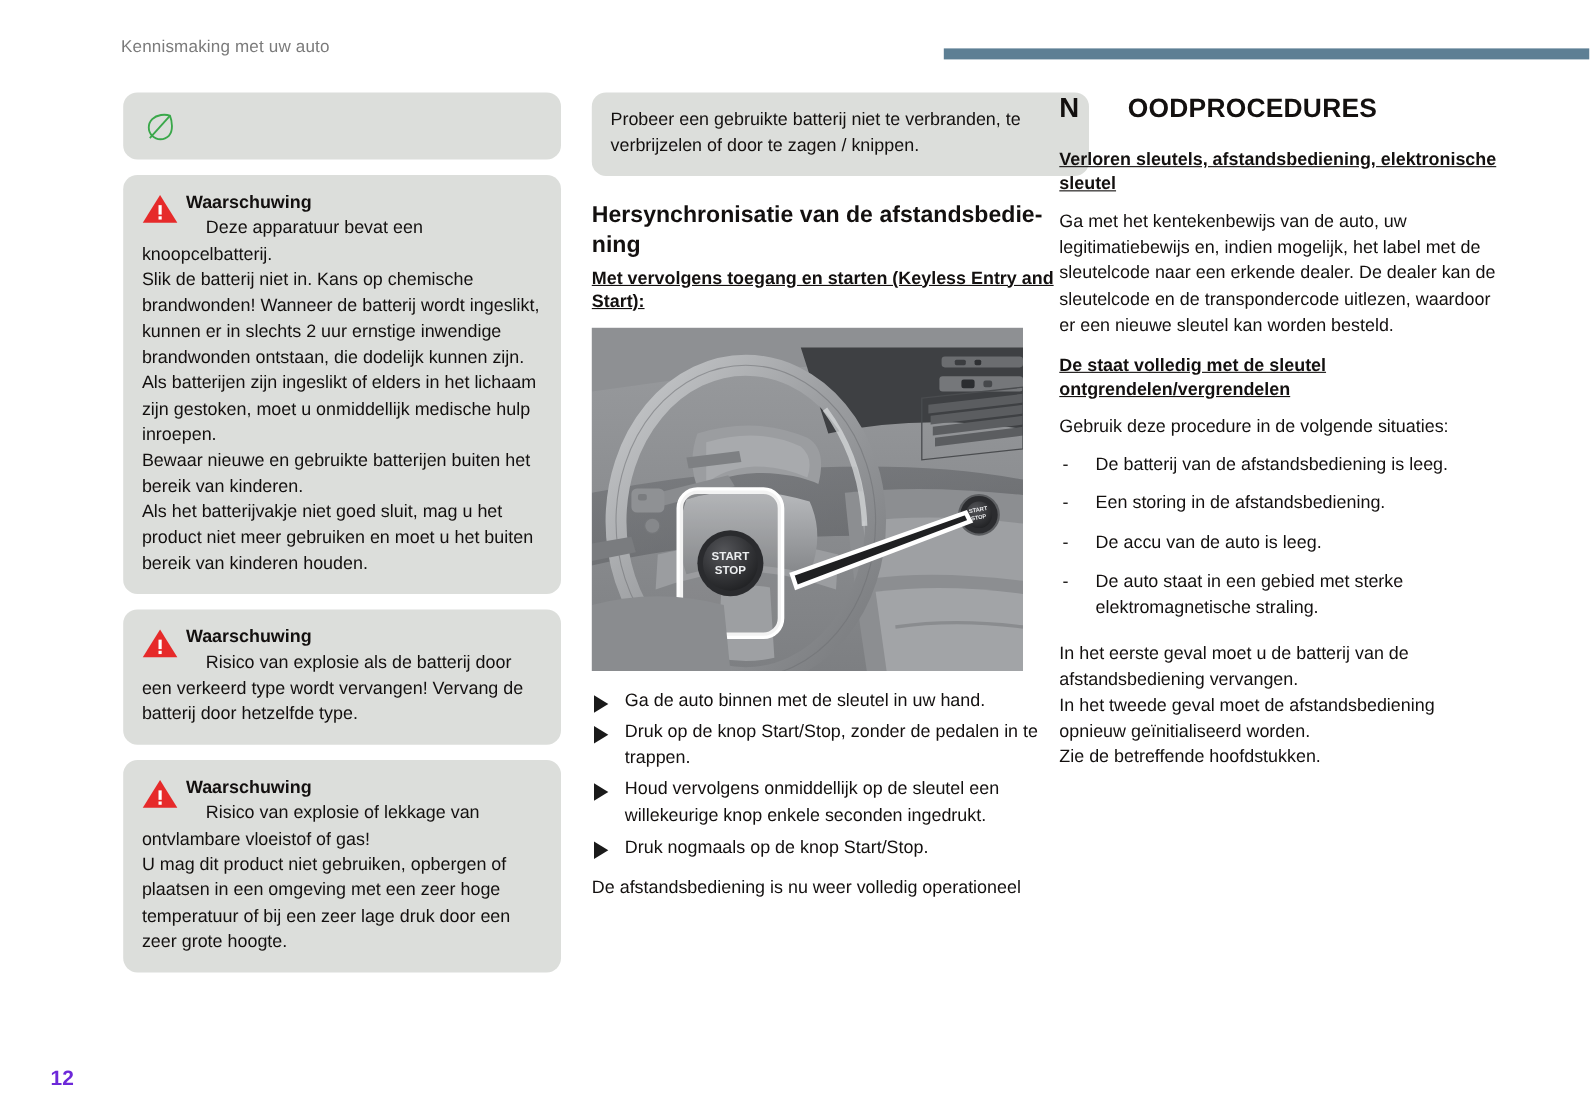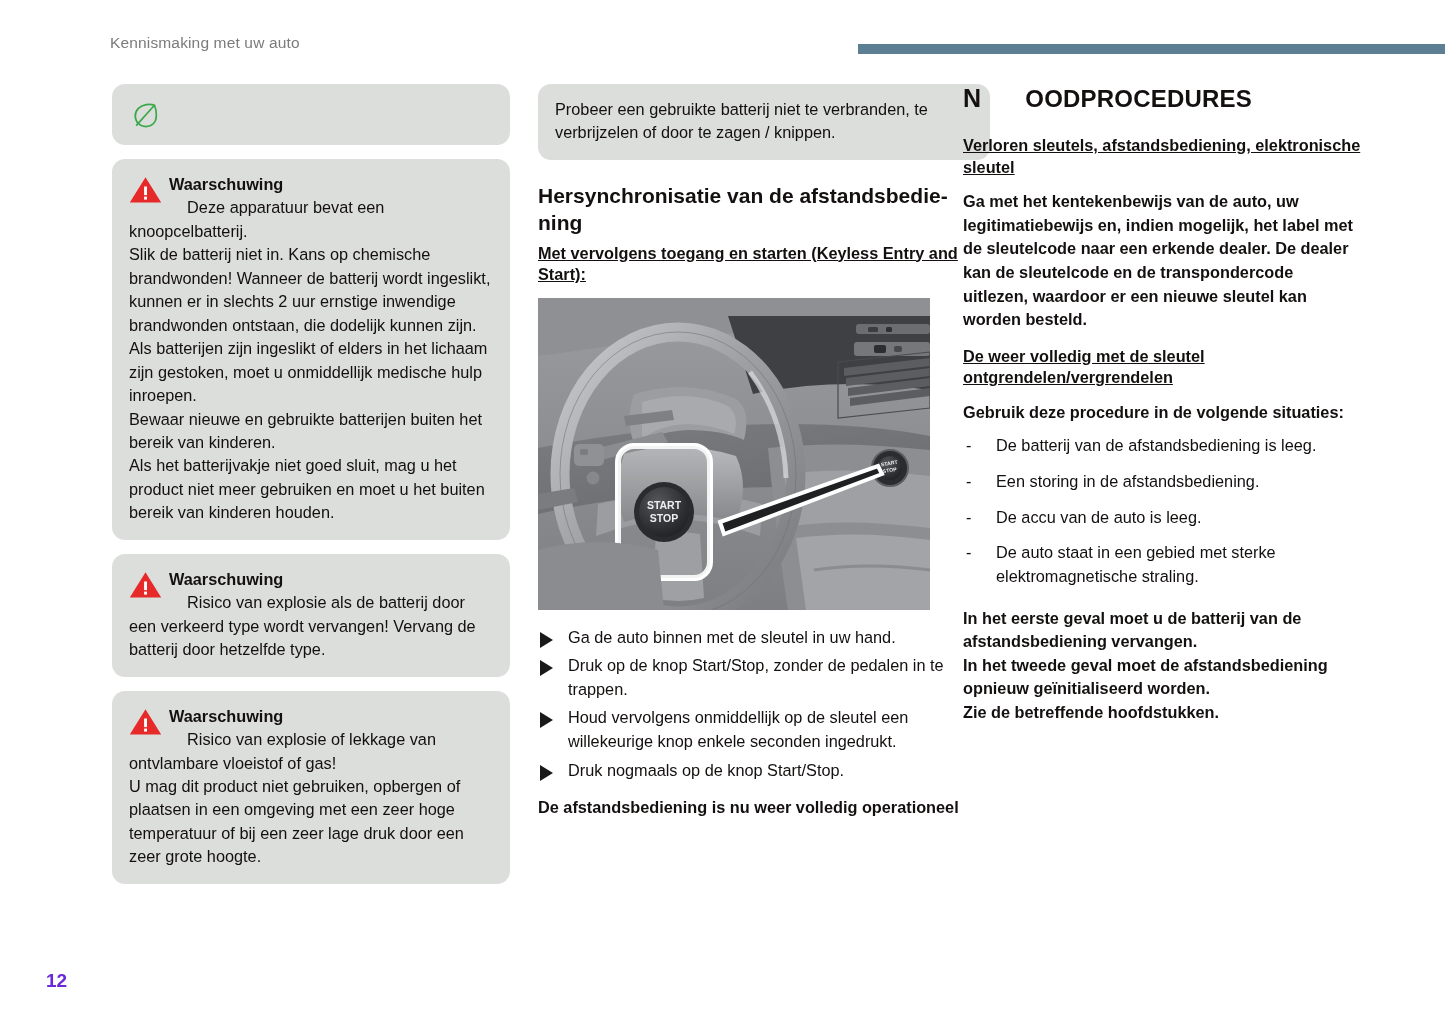--- a/index.html
+++ b/index.html
@@ -111,7 +111,6 @@
     font-size: 16.3px;
     line-height: 1.45;
     margin: 0 0 14px 0;
-    font-weight: bold;
   }
   p.body-text.tight { margin-bottom: 0; }
 

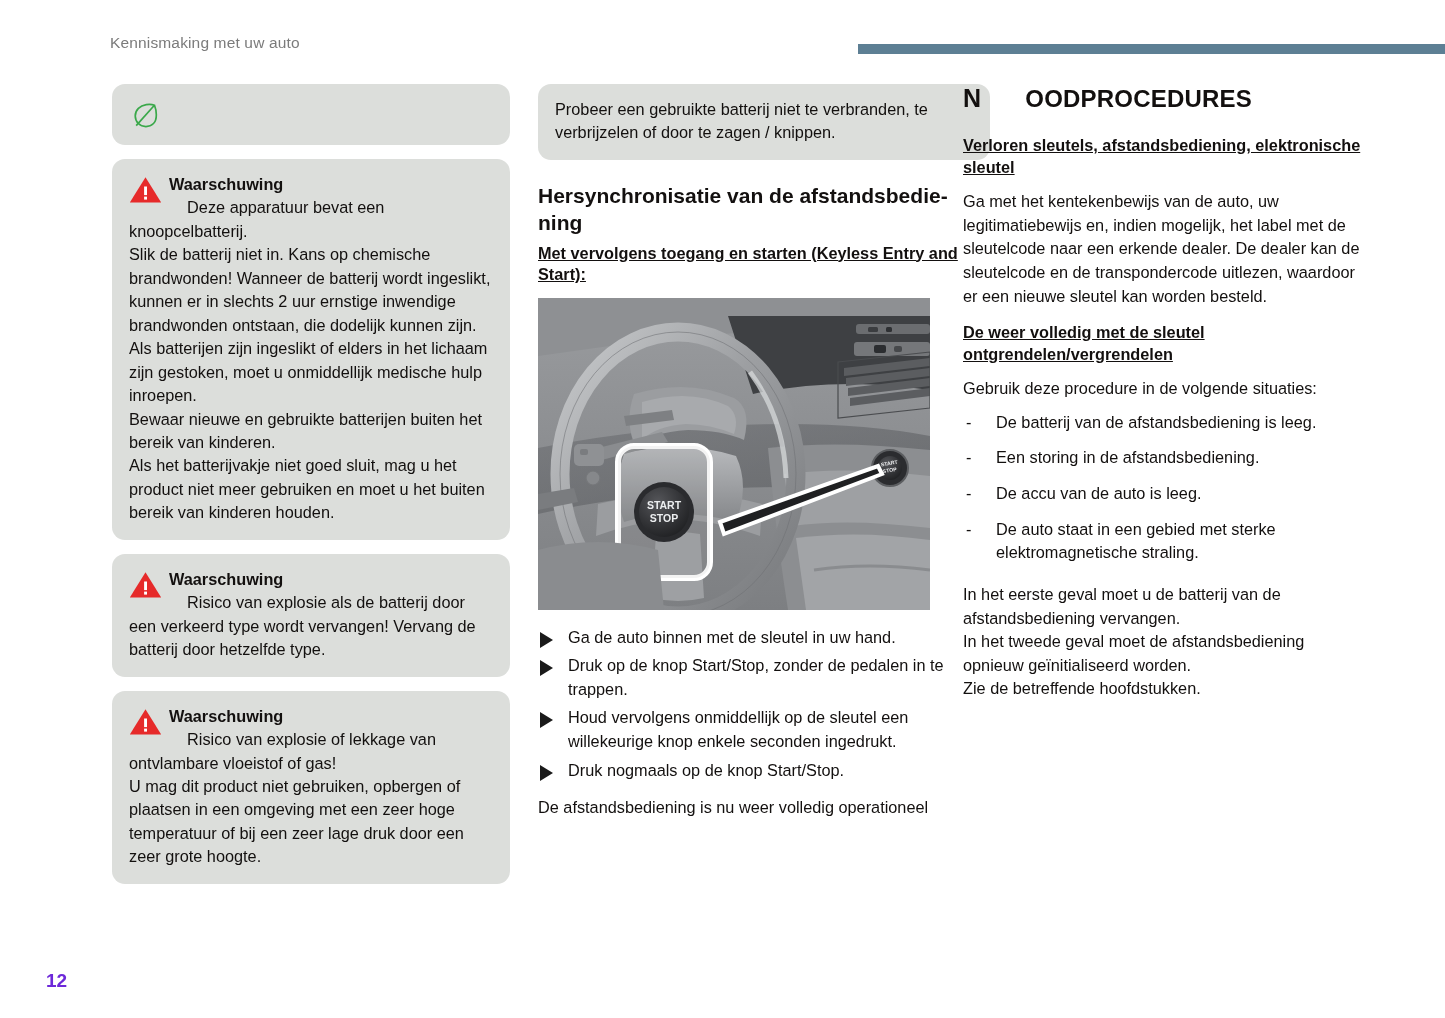--- a/index.html
+++ b/index.html
@@ -361,7 +361,7 @@
   <h3 class="sub-head">Verloren sleutels, afstandsbediening, elektronische sleutel</h3>
   <p class="body-text">Ga met het kentekenbewijs van de auto, uw legitimatiebewijs en, indien mogelijk, het label met de sleutelcode naar een erkende dealer. De dealer kan de sleutelcode en de transpondercode uitlezen, waardoor er een nieuwe sleutel kan worden besteld.</p>
 
-  <h3 class="sub-head">De weer volledig met de sleutel ontgrendelen/vergrendelen</h3>
+  <h3 class="sub-head">De staat volledig met de sleutel ontgrendelen/vergrendelen</h3>
   <p class="body-text tight">Gebruik deze procedure in de volgende situaties:</p>
 
   <ul class="dash-list">

